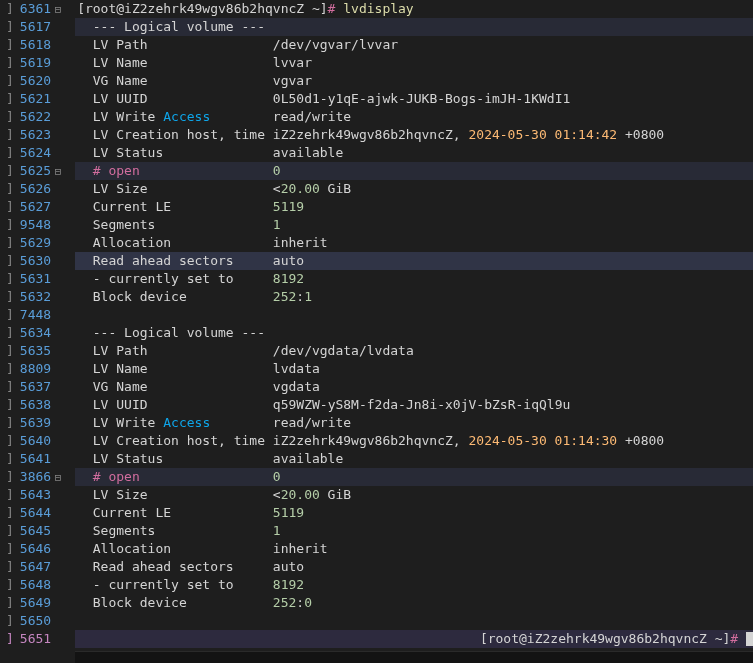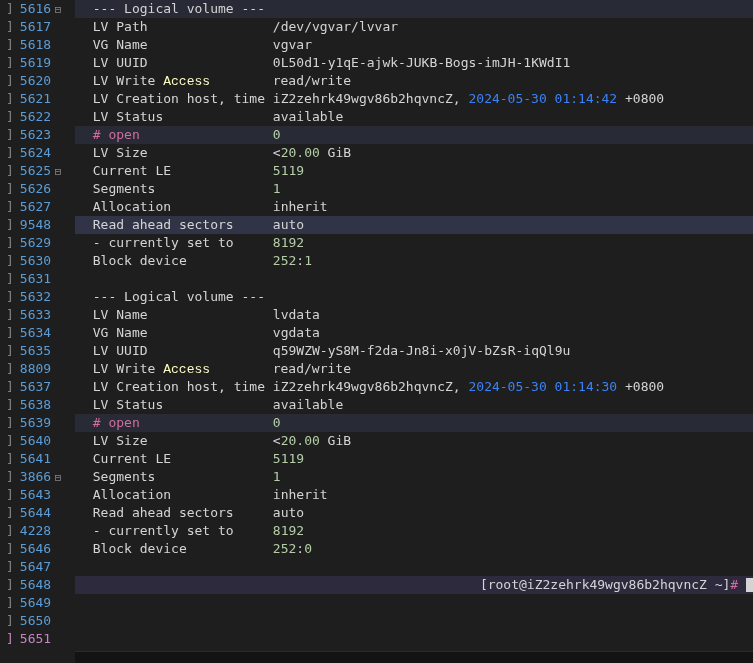--- a/index.html
+++ b/index.html
@@ -91,7 +91,7 @@
 
 <div class="editor">
   <div class="gutter">
-    <div class="line-num"><span class="bracket-col">]</span> <span>5616</span><span class="fold-col">⊟</span></div>
+    <div class="line-num"><span class="bracket-col">]</span> <span>6361</span><span class="fold-col">⊟</span></div>
     <div class="line-num"><span class="bracket-col">]</span> <span>5617</span><span class="fold-col"></span></div>
     <div class="line-num"><span class="bracket-col">]</span> <span>5618</span><span class="fold-col"></span></div>
     <div class="line-num"><span class="bracket-col">]</span> <span>5619</span><span class="fold-col"></span></div>

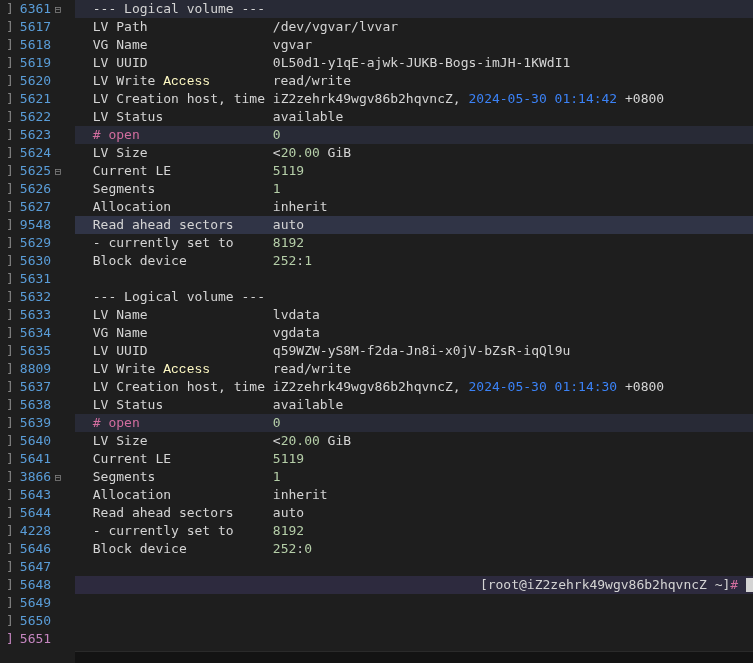--- a/index.html
+++ b/index.html
@@ -130,6 +130,7 @@
   </div>
 
   <div class="code-area">
+    <div class="code-line"><span class="c-white">[root@iZ2zehrk49wgv86b2hqvncZ ~]</span><span class="c-pink"># </span><span class="c-yellow">lvdisplay</span></div>
     <div class="code-line hl-line">  <span class="c-white">--- Logical volume ---</span></div>
     <div class="code-line">  <span class="c-white">LV Path</span>                <span class="c-white">/dev/vgvar/lvvar</span></div>
     <div class="code-line">  <span class="c-white">VG Name</span>                <span class="c-white">vgvar</span></div>

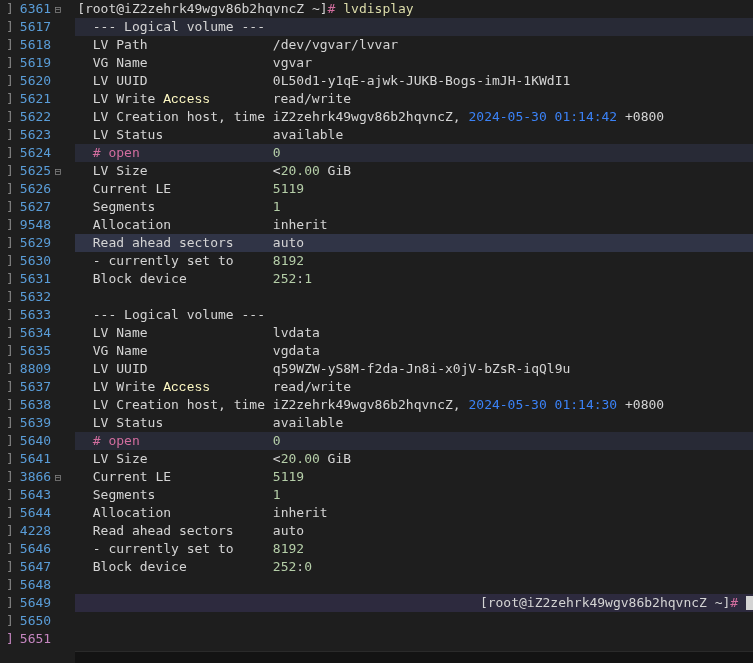--- a/index.html
+++ b/index.html
@@ -133,6 +133,7 @@
     <div class="code-line"><span class="c-white">[root@iZ2zehrk49wgv86b2hqvncZ ~]</span><span class="c-pink"># </span><span class="c-yellow">lvdisplay</span></div>
     <div class="code-line hl-line">  <span class="c-white">--- Logical volume ---</span></div>
     <div class="code-line">  <span class="c-white">LV Path</span>                <span class="c-white">/dev/vgvar/lvvar</span></div>
+    <div class="code-line">  <span class="c-white">LV Name</span>                <span class="c-white">lvvar</span></div>
     <div class="code-line">  <span class="c-white">VG Name</span>                <span class="c-white">vgvar</span></div>
     <div class="code-line">  <span class="c-white">LV UUID</span>                <span class="c-white">0L50d1</span><span class="c-op">-</span><span class="c-white">y1qE</span><span class="c-op">-</span><span class="c-white">ajwk</span><span class="c-op">-</span><span class="c-white">JUKB</span><span class="c-op">-</span><span class="c-white">Bogs</span><span class="c-op">-</span><span class="c-white">imJH</span><span class="c-op">-</span><span class="c-white">1KWdI1</span></div>
     <div class="code-line">  <span class="c-white">LV Write </span><span class="c-teal">Access</span>        <span class="c-white">read/write</span></div>

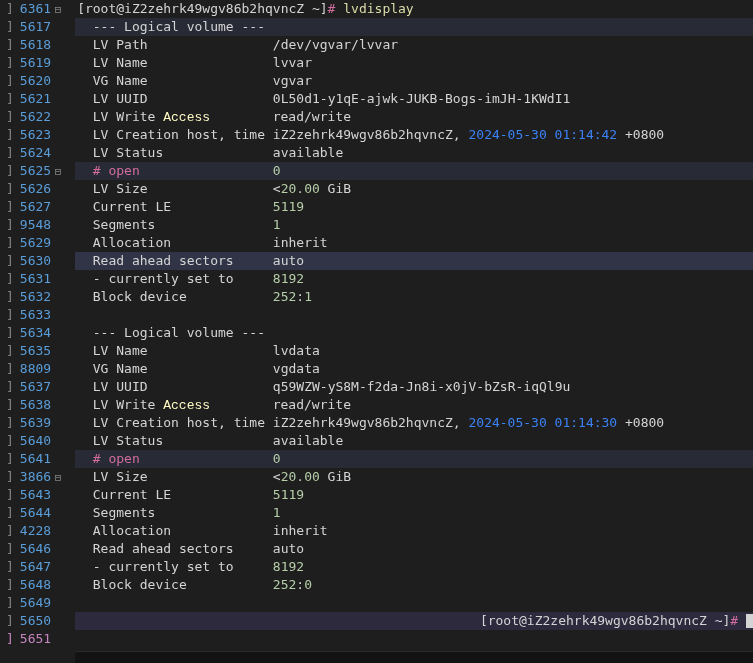--- a/index.html
+++ b/index.html
@@ -55,7 +55,7 @@
     .hl-active { background: #2d2a3e; text-align: right; }
     .c-white { color: #d4d4d4; }
     .c-yellow { color: #dcdcaa; }
-    .c-teal { color: #fef9c3; font-family: Liberation Mono, monospace; }
+    .c-teal { color: #0ea5e9; }
     .c-purple { color: #3b82f6; }
     .c-pink { color: #d16d9e; }
     .c-num { color: #b5cea8; }

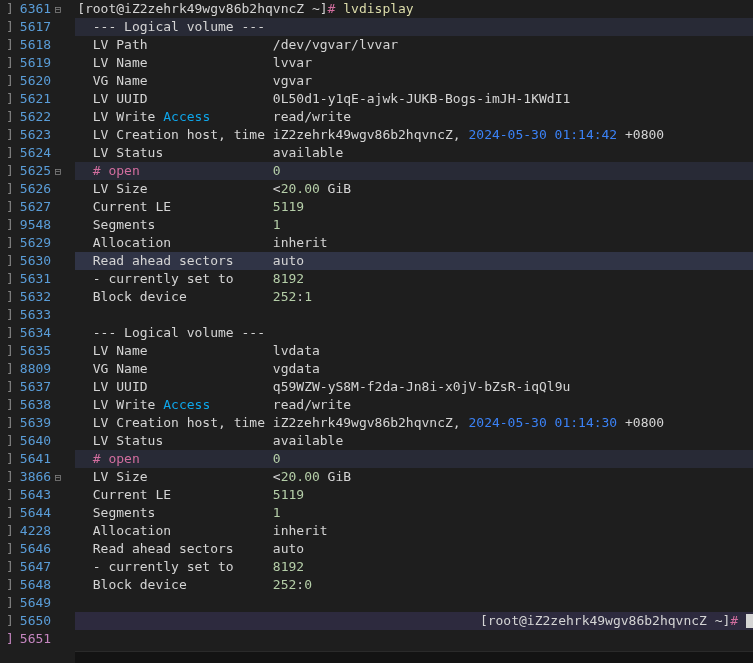--- a/index.html
+++ b/index.html
@@ -56,7 +56,7 @@
     .c-white { color: #d4d4d4; }
     .c-yellow { color: #dcdcaa; }
     .c-teal { color: #0ea5e9; }
-    .c-purple { color: #3b82f6; }
+    .c-purple { color: #fdba74; }
     .c-pink { color: #d16d9e; }
     .c-num { color: #b5cea8; }
     .c-op { color: #d4d4d4; }

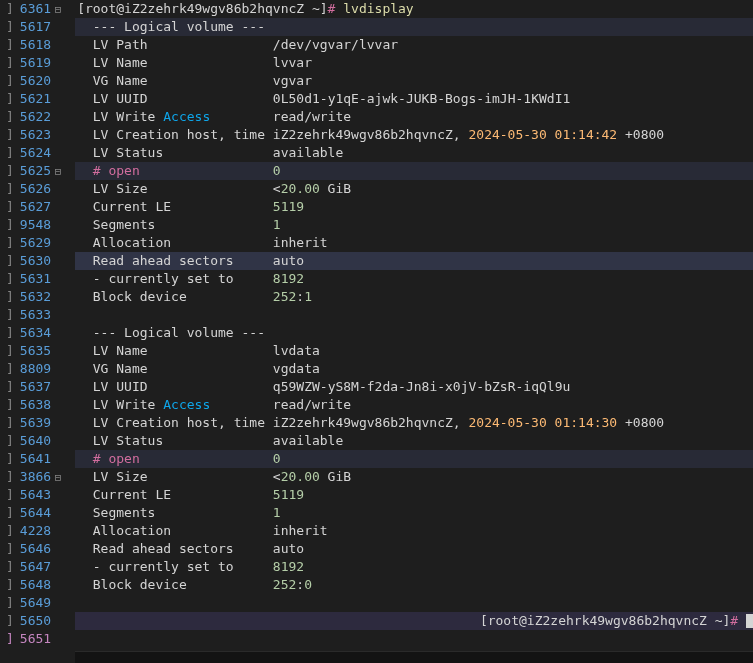--- a/index.html
+++ b/index.html
@@ -108,7 +108,7 @@
     <div class="line-num"><span class="bracket-col">]</span> <span>5630</span><span class="fold-col"></span></div>
     <div class="line-num"><span class="bracket-col">]</span> <span>5631</span><span class="fold-col"></span></div>
     <div class="line-num"><span class="bracket-col">]</span> <span>5632</span><span class="fold-col"></span></div>
-    <div class="line-num"><span class="bracket-col">]</span> <span>5633</span><span class="fold-col"></span></div>
+    <div class="line-num"><span class="bracket-col">]</span> <span>7448</span><span class="fold-col"></span></div>
     <div class="line-num"><span class="bracket-col">]</span> <span>5634</span><span class="fold-col"></span></div>
     <div class="line-num"><span class="bracket-col">]</span> <span>5635</span><span class="fold-col"></span></div>
     <div class="line-num"><span class="bracket-col">]</span> <span>8809</span><span class="fold-col"></span></div>

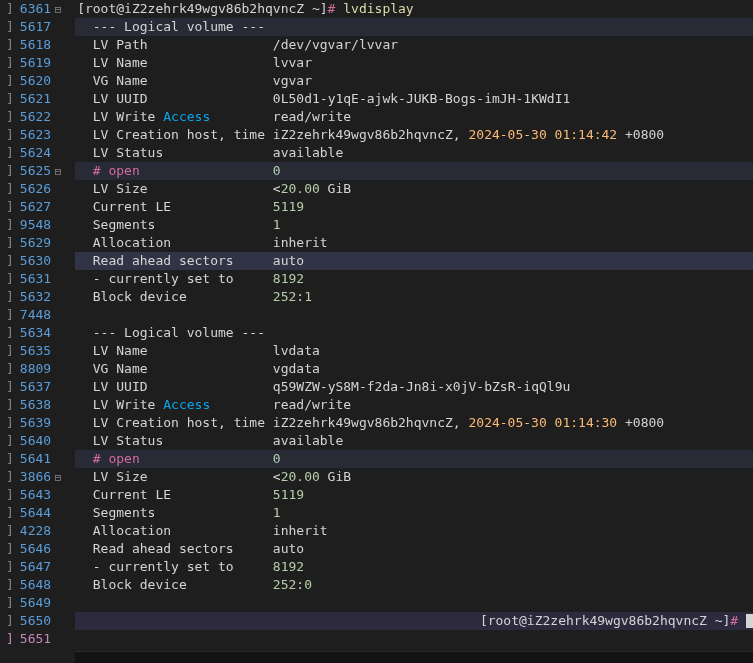--- a/index.html
+++ b/index.html
@@ -149,6 +149,7 @@
     <div class="code-line">  <span class="c-white">Block device</span>           <span class="c-num">252</span><span class="c-op">:</span><span class="c-num">1</span></div>
     <div class="code-line">   </div>
     <div class="code-line">  <span class="c-white">--- Logical volume ---</span></div>
+    <div class="code-line">  <span class="c-white">LV Path</span>                <span class="c-white">/dev/vgdata/lvdata</span></div>
     <div class="code-line">  <span class="c-white">LV Name</span>                <span class="c-white">lvdata</span></div>
     <div class="code-line">  <span class="c-white">VG Name</span>                <span class="c-white">vgdata</span></div>
     <div class="code-line">  <span class="c-white">LV UUID</span>                <span class="c-white">q59WZW</span><span class="c-op">-</span><span class="c-white">yS8M</span><span class="c-op">-</span><span class="c-white">f2da</span><span class="c-op">-</span><span class="c-white">Jn8i</span><span class="c-op">-</span><span class="c-white">x0jV</span><span class="c-op">-</span><span class="c-white">bZsR</span><span class="c-op">-</span><span class="c-white">iqQl9u</span></div>

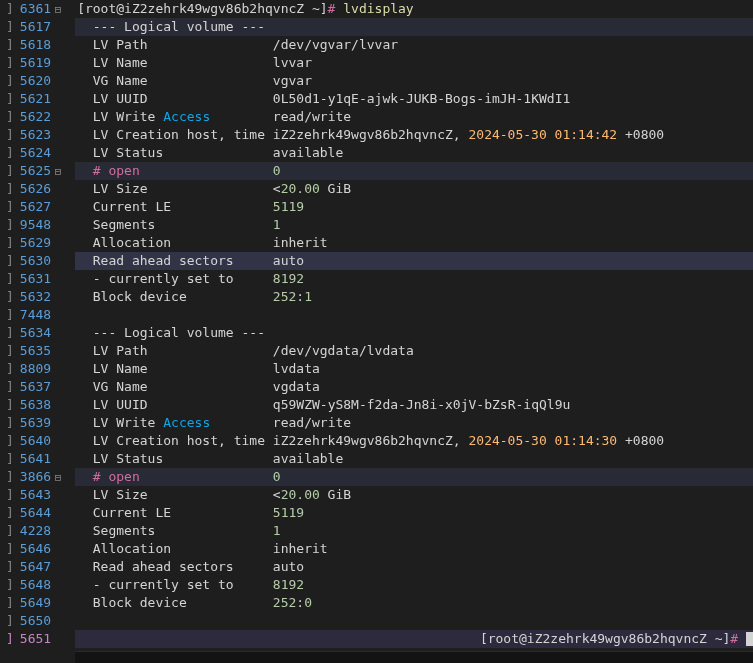--- a/index.html
+++ b/index.html
@@ -120,7 +120,7 @@
     <div class="line-num"><span class="bracket-col">]</span> <span>3866</span><span class="fold-col">⊟</span></div>
     <div class="line-num"><span class="bracket-col">]</span> <span>5643</span><span class="fold-col"></span></div>
     <div class="line-num"><span class="bracket-col">]</span> <span>5644</span><span class="fold-col"></span></div>
-    <div class="line-num"><span class="bracket-col">]</span> <span>4228</span><span class="fold-col"></span></div>
+    <div class="line-num"><span class="bracket-col">]</span> <span>5645</span><span class="fold-col"></span></div>
     <div class="line-num"><span class="bracket-col">]</span> <span>5646</span><span class="fold-col"></span></div>
     <div class="line-num"><span class="bracket-col">]</span> <span>5647</span><span class="fold-col"></span></div>
     <div class="line-num"><span class="bracket-col">]</span> <span>5648</span><span class="fold-col"></span></div>

